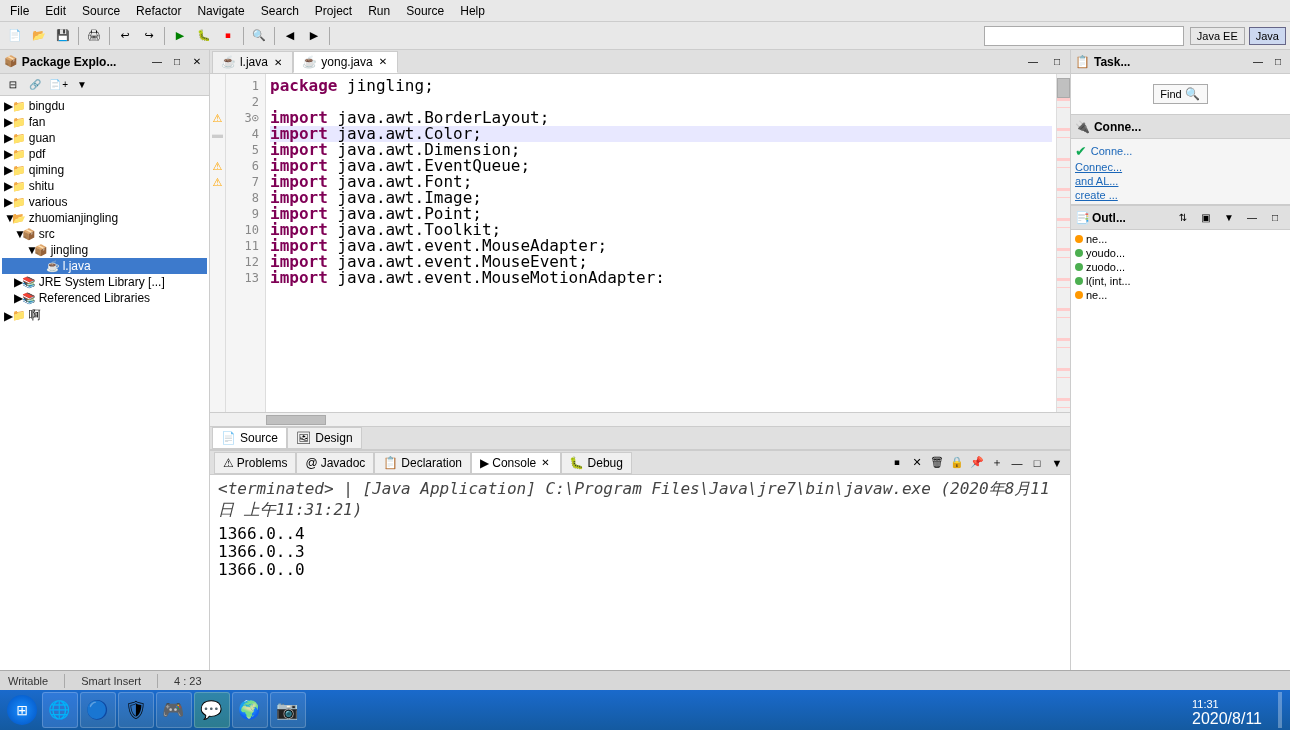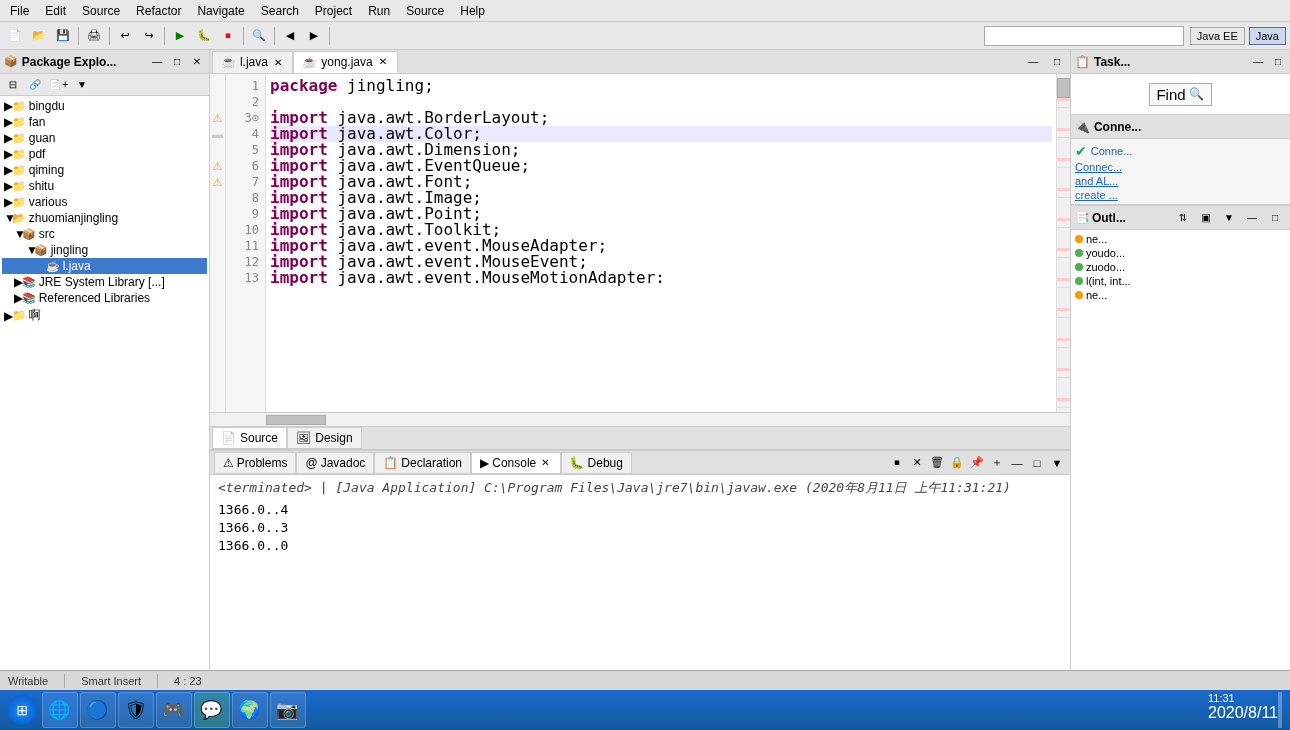--- a/index.html
+++ b/index.html
@@ -399,7 +399,7 @@
       </div>
       <div style="padding:4px;background:white;height:40px;display:flex;align-items:center;justify-content:center;">
         <div style="display:flex;align-items:center;gap:4px;border:1px solid #aaa;padding:2px 6px;background:#f8f8f8;">
-          <span style="font-size:15px;">Find</span>
+          <span style="font-size:11px;">Find</span>
           <span>🔍</span>
         </div>
       </div>

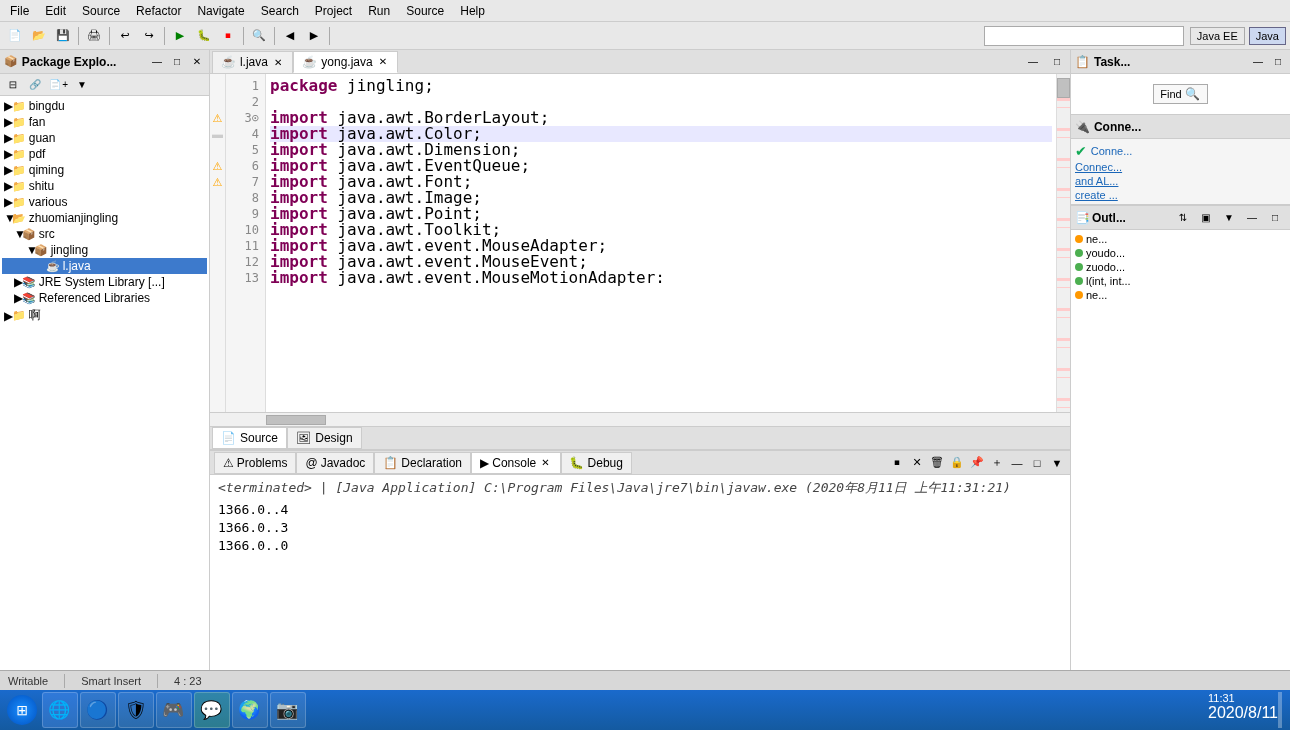--- a/index.html
+++ b/index.html
@@ -67,7 +67,7 @@
     .console-tab.active { background: white; }
     .console-tab-actions { margin-left: auto; display: flex; gap: 2px; }
     .console-action-btn { width: 18px; height: 18px; display: flex; align-items: center; justify-content: center; cursor: pointer; font-size: 11px; border: 1px solid transparent; }
-    .console-content { background: white; flex: 1; overflow-y: auto; padding: 4px 8px; font-family: monospace; font-size: 13px; }
+    .console-content { background: white; flex: 1; overflow-y: auto; padding: 4px 8px; font-family: monospace; font-size: 16px; }
     .console-terminated { color: #444; font-style: italic; margin-bottom: 4px; }
     .console-output { color: #000; line-height: 18px; }
 

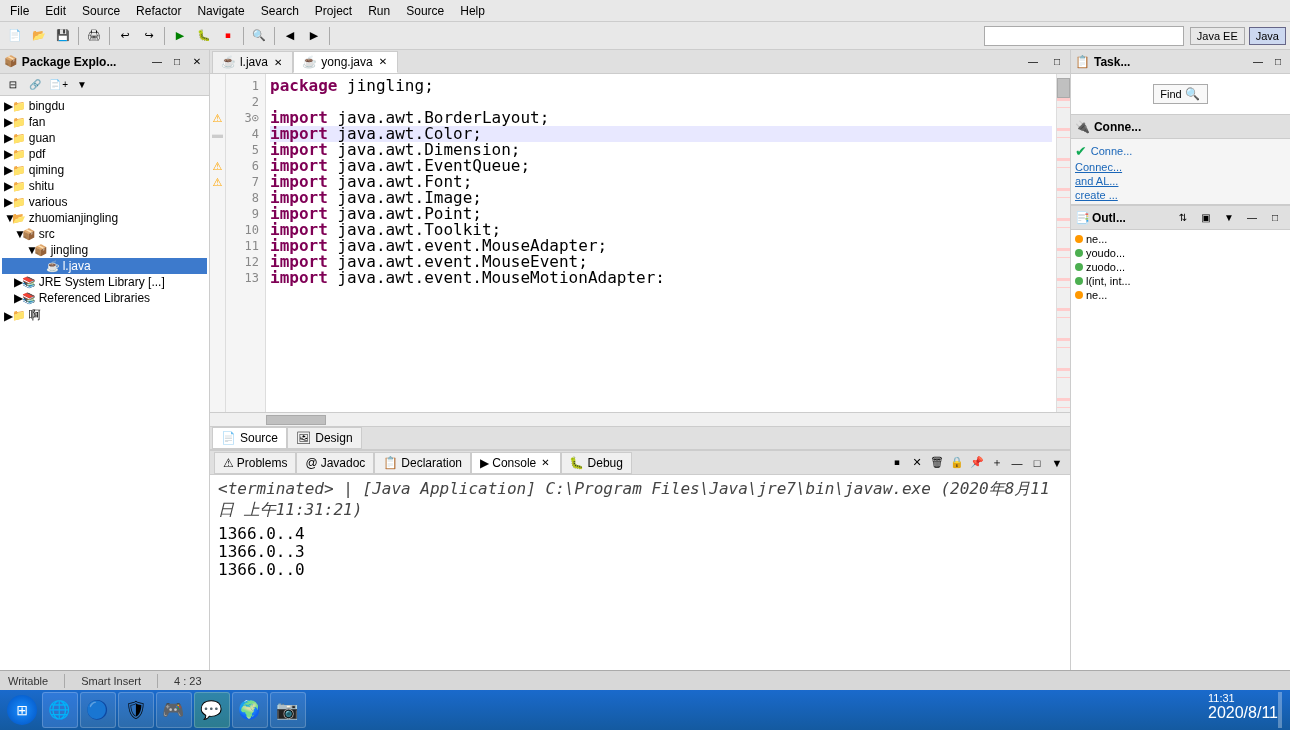--- a/index.html
+++ b/index.html
@@ -91,7 +91,7 @@
     .taskbar { display: flex; align-items: center; background: linear-gradient(to bottom, #1a6acc, #145aa0); height: 40px; padding: 0 4px; gap: 2px; flex-shrink: 0; }
     .taskbar-start { width: 36px; height: 36px; display: flex; align-items: center; justify-content: center; }
     .taskbar-app { width: 36px; height: 36px; display: flex; align-items: center; justify-content: center; background: rgba(255,255,255,0.1); border: 1px solid rgba(255,255,255,0.2); border-radius: 3px; cursor: pointer; font-size: 18px; }
-    .taskbar-right { margin-left: auto; display: flex; align-items: flex-start; gap: 0; font-size: 11px; color: white; padding-right: 4px; }
+    .taskbar-right { margin-left: auto; display: flex; align-items: flex-end; gap: 16px; font-size: 11px; color: white; padding-right: 4px; }
 
     .connect-panel { flex: 1; padding: 4px; font-size: 11px; color: #1a66b8; overflow: hidden; }
     .connect-link { color: #1a66b8; text-decoration: underline; cursor: pointer; font-size: 11px; display: block; margin-bottom: 2px; }

